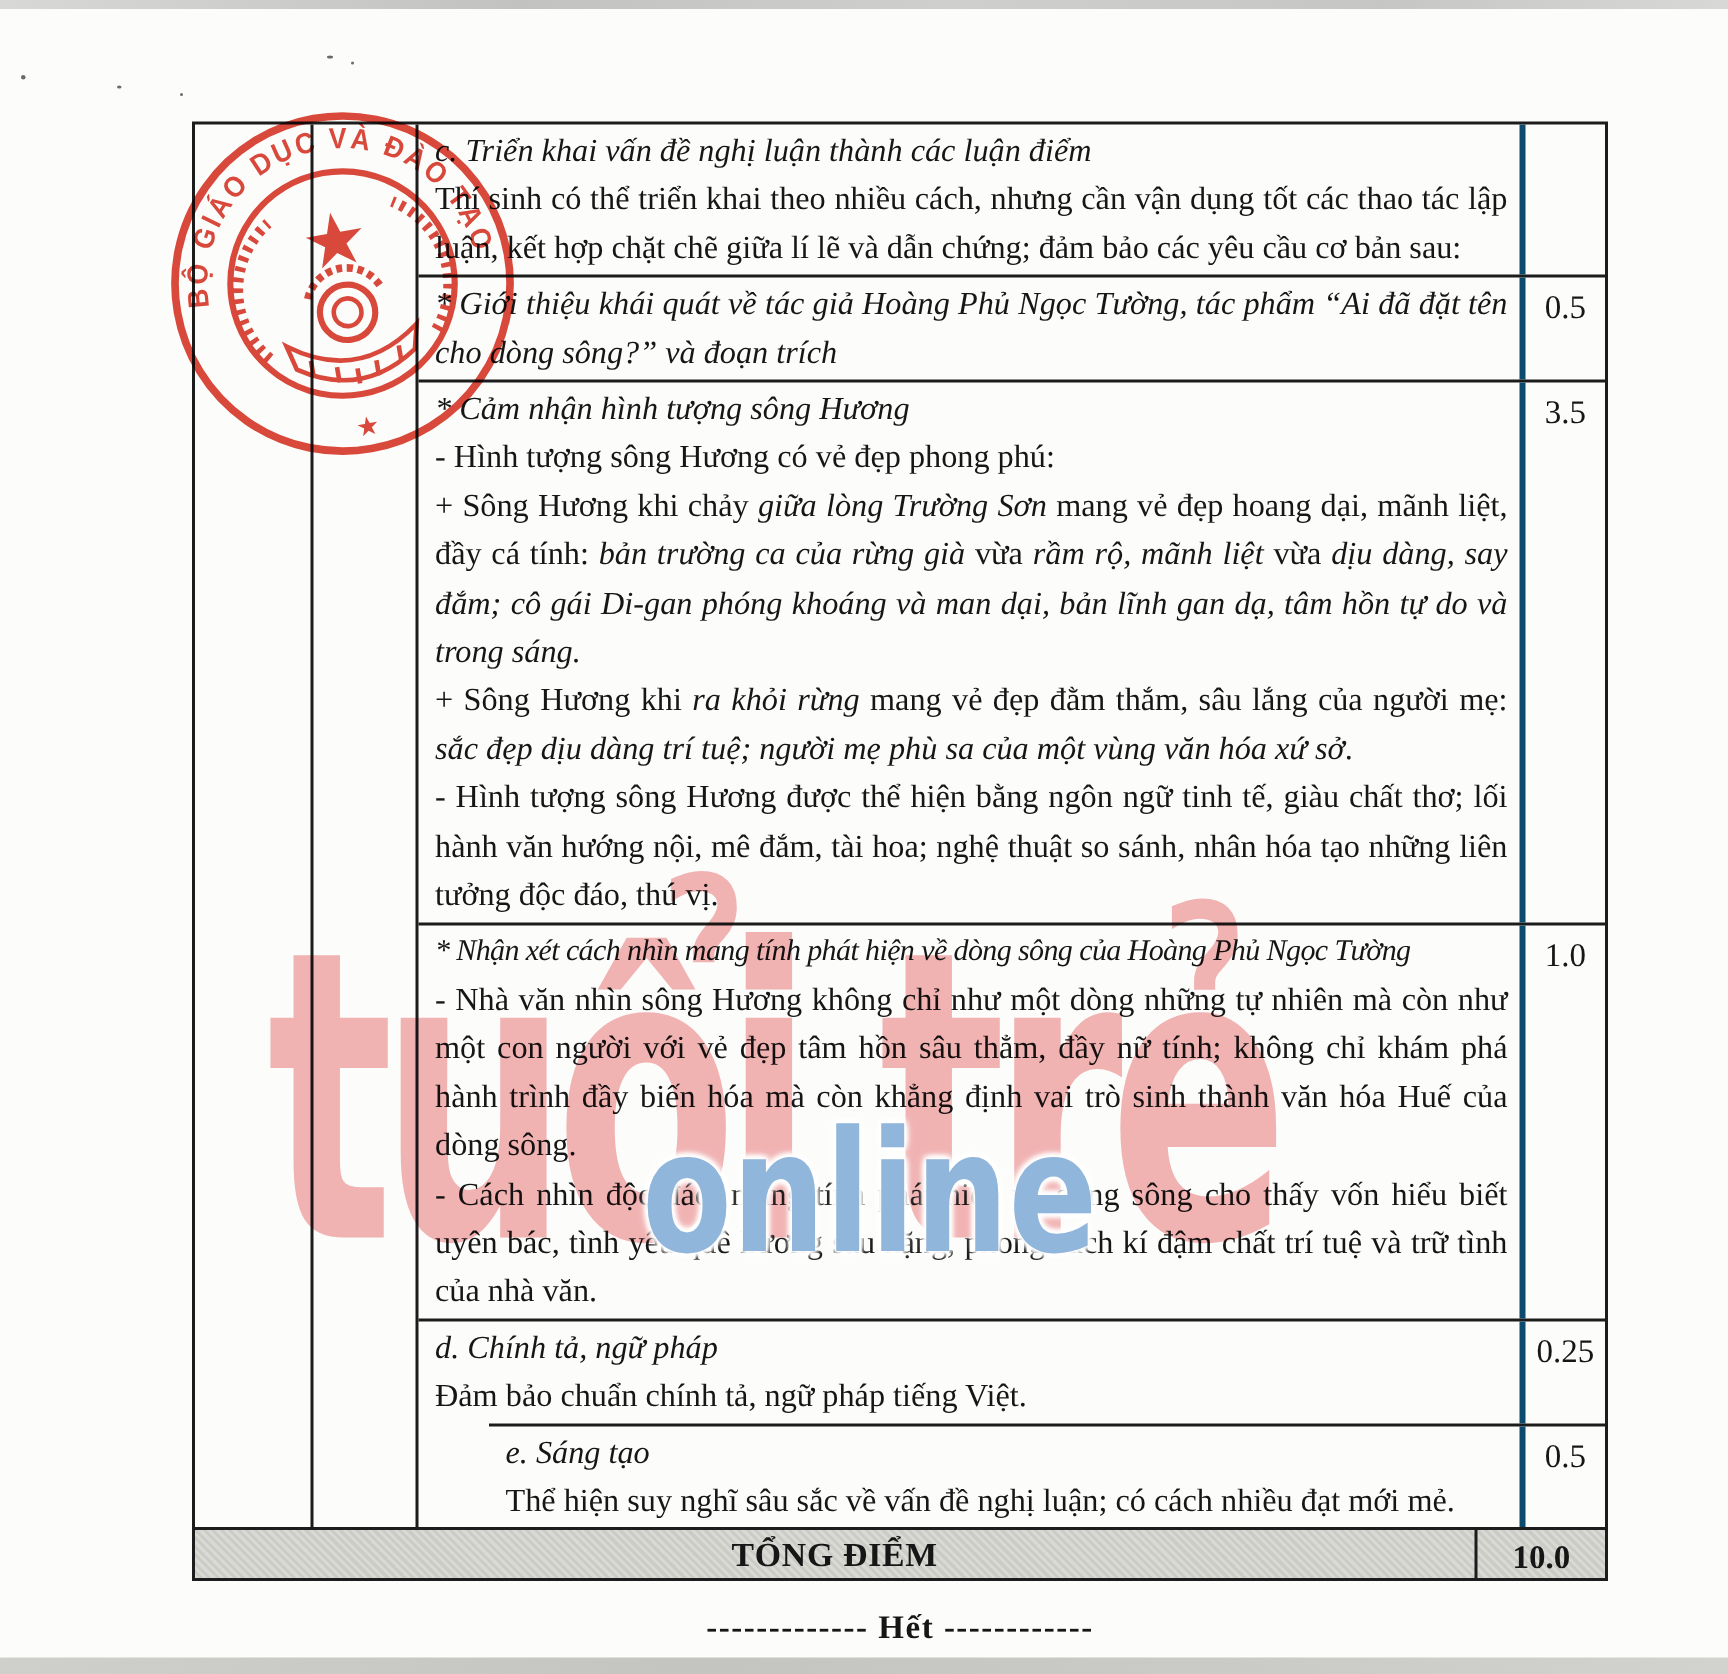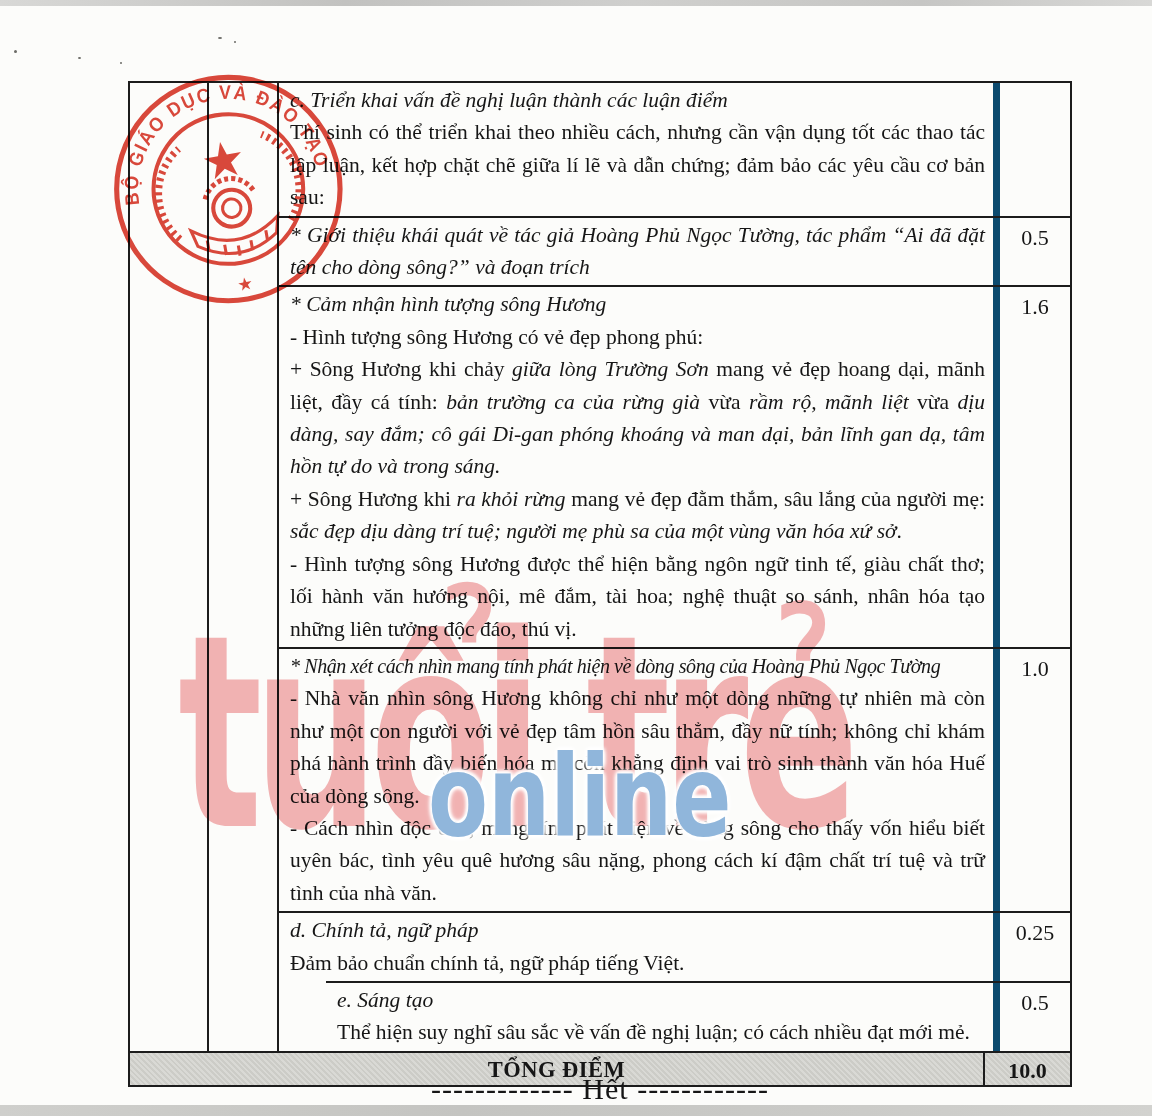--- a/index.html
+++ b/index.html
@@ -56,7 +56,7 @@
   .it { font-style: italic; }
 
   .cell-score {
-    width: 77px; border-left: 7px solid #0c4a6e;
+    width: 57px; border-left: 4px solid #0c4a6e;
     text-align: center; padding-top: 7px;
     font-size: 22px;
   }

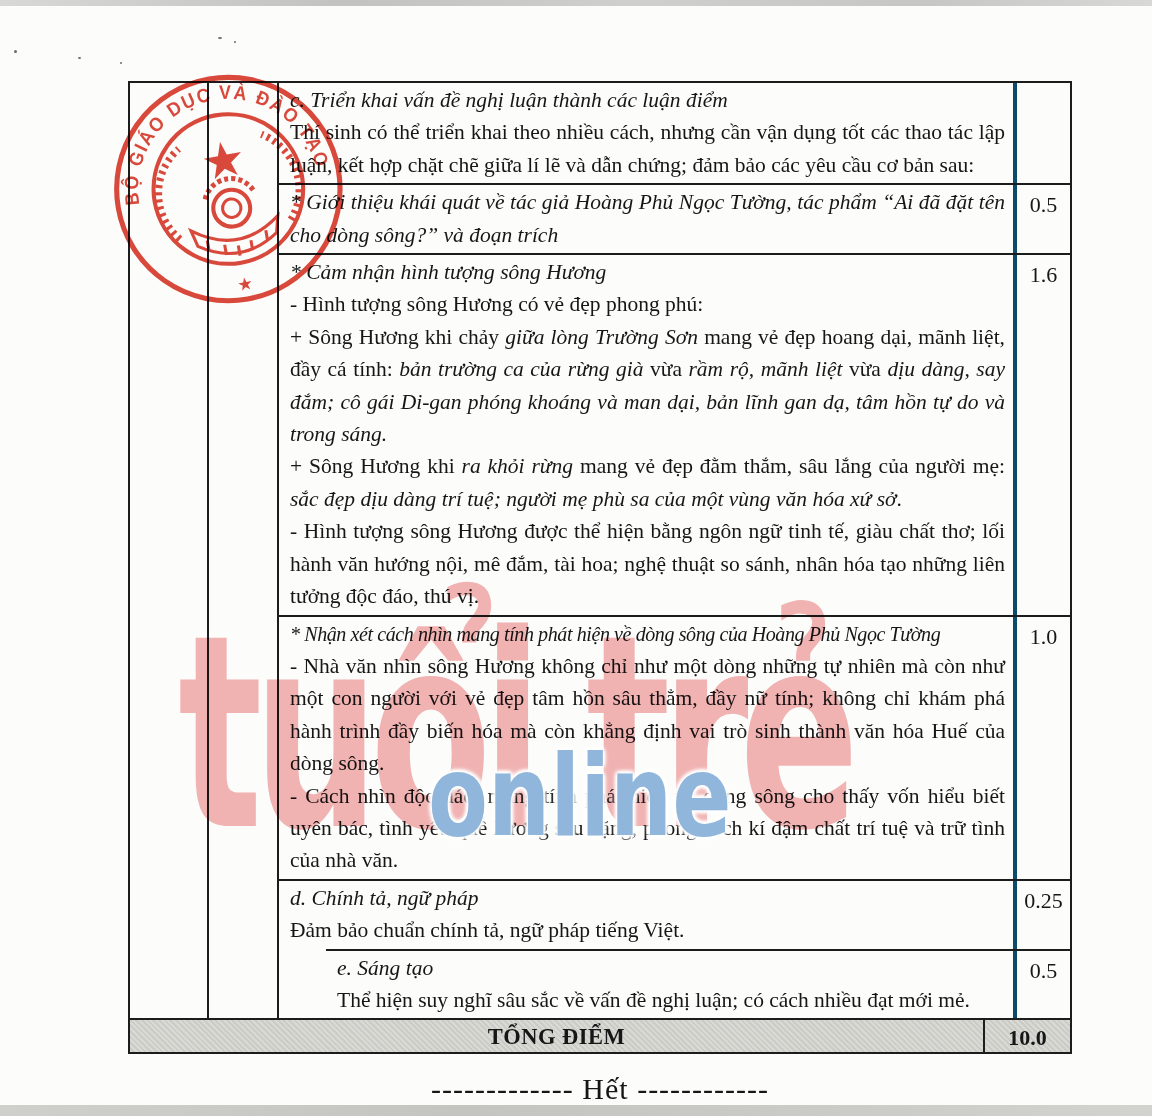--- a/index.html
+++ b/index.html
@@ -145,7 +145,7 @@
             <p><span>+ Sông Hương khi </span><span class="it">ra khỏi rừng</span><span> mang vẻ đẹp đằm thắm, sâu lắng của người mẹ: </span><span class="it">sắc đẹp dịu dàng trí tuệ; người mẹ phù sa của một vùng văn hóa xứ sở</span><span>.</span></p>
             <p><span>- Hình tượng sông Hương được thể hiện bằng ngôn ngữ tinh tế, giàu chất thơ; lối hành văn hướng nội, mê đắm, tài hoa; nghệ thuật so sánh, nhân hóa tạo những liên tưởng độc đáo, thú vị.</span></p>
           </div>
-          <div class="cell-score">1.6</div>
+          <div class="cell-score">3.5</div>
         </div>
         <div class="trow">
           <div class="cell-content">

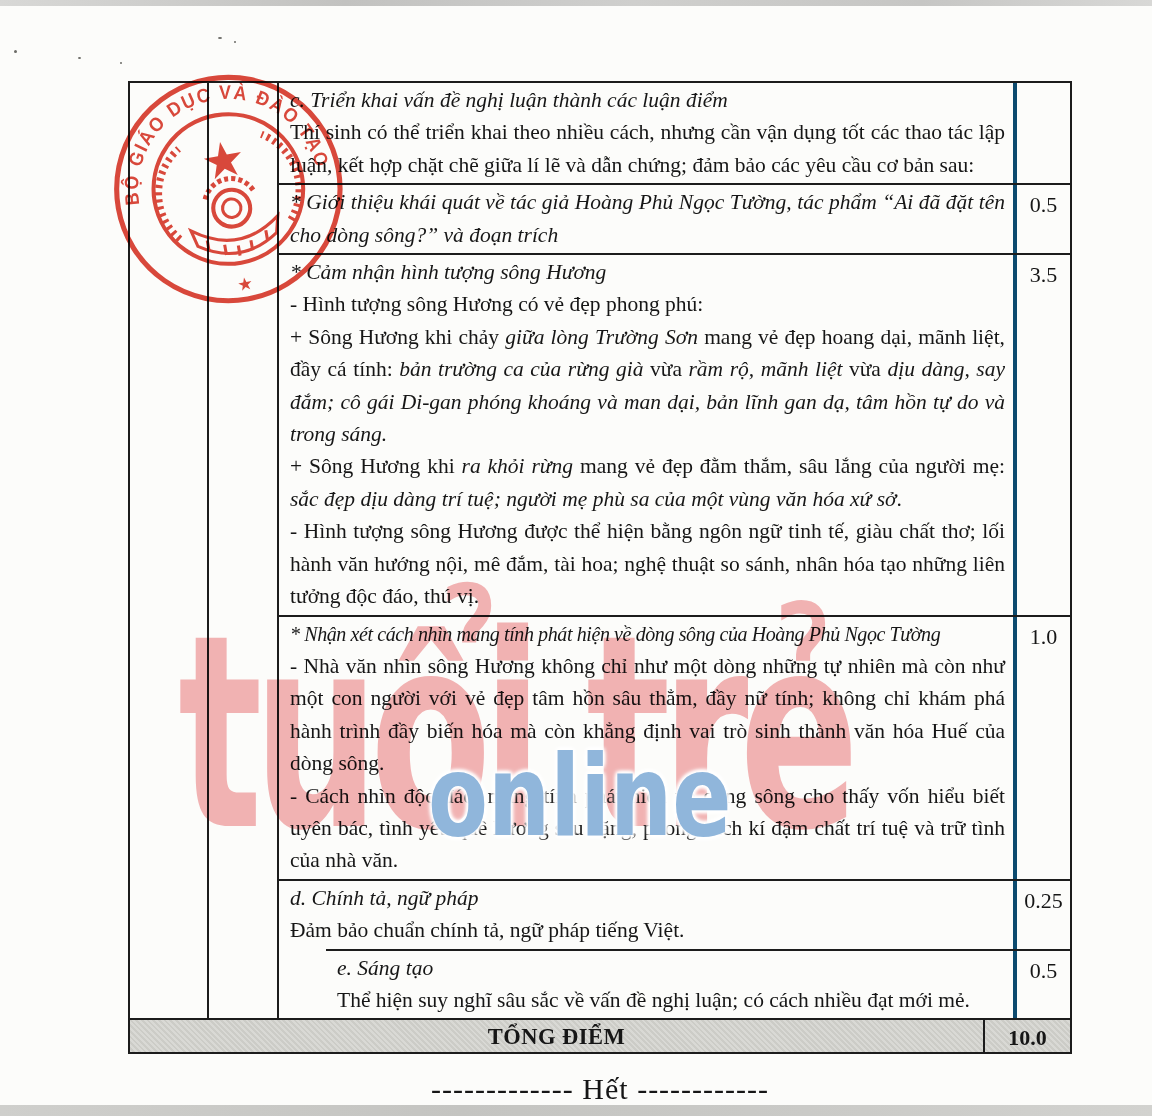--- a/index.html
+++ b/index.html
@@ -75,7 +75,7 @@
   
   .end-line {
     position: absolute; left: 48px; top: 1072px; width: 1104px;
-    text-align: center; font-weight: normal; font-size: 30px;
+    text-align: center; font-weight: bold; font-size: 22px;
     letter-spacing: 1px; z-index: 3;
   }
 

